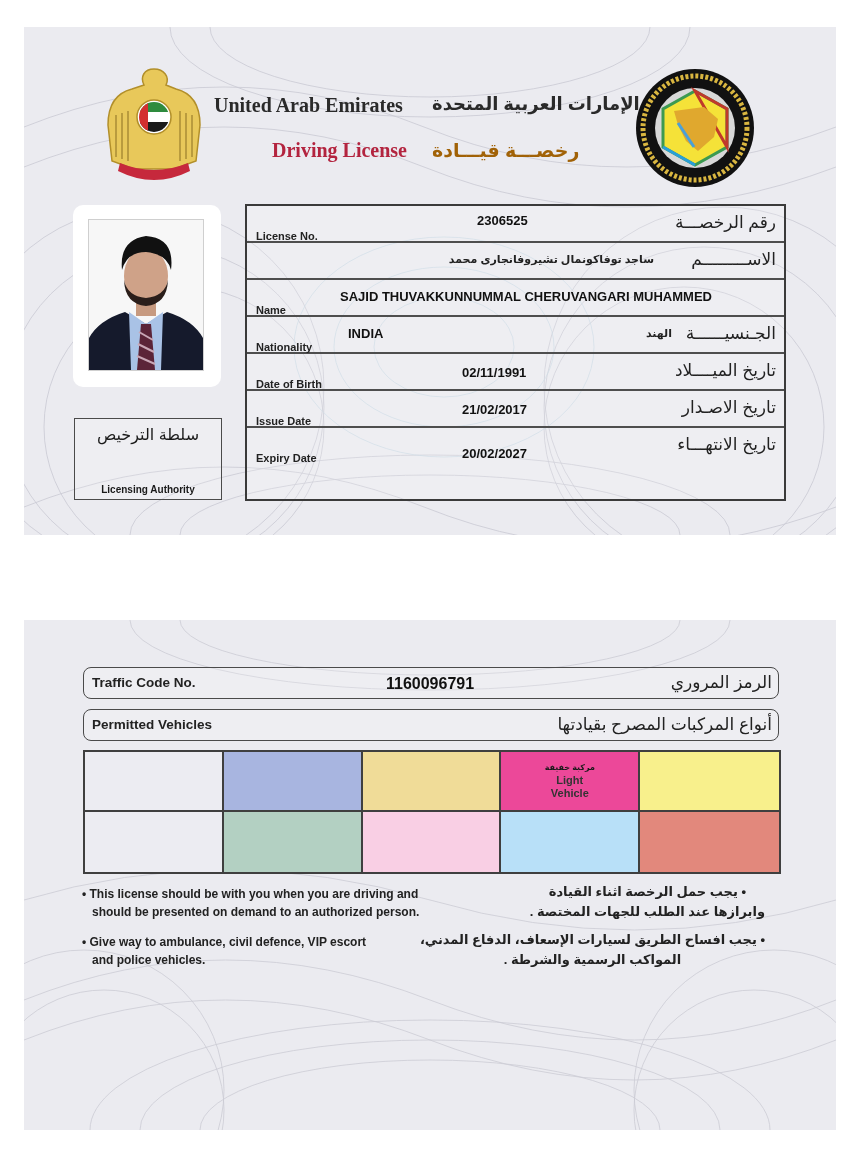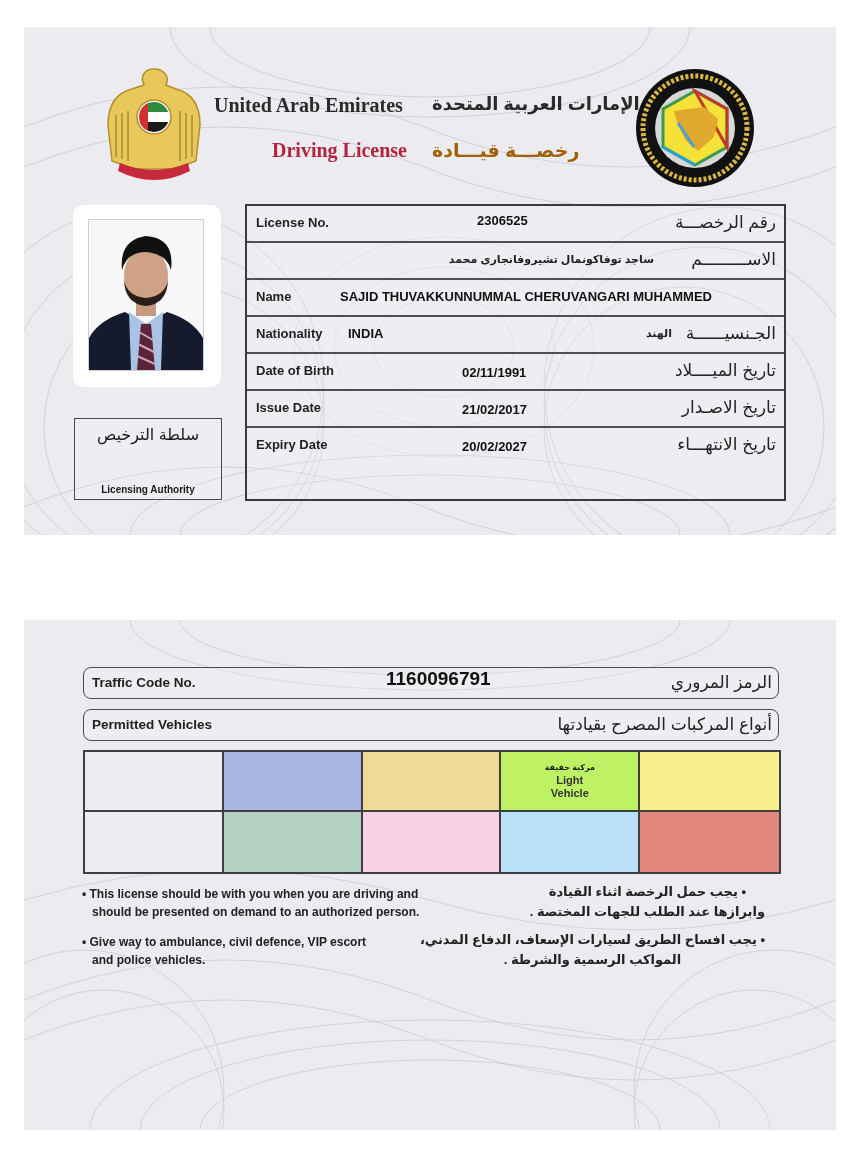--- a/index.html
+++ b/index.html
@@ -38,7 +38,7 @@
              border:2px solid #3a3a3a; background:rgba(255,255,255,0.18); }
   .row { position:absolute; left:0; right:0; height:35px; border-bottom:2px solid #4e4e4e; }
   .row:last-child { border-bottom:none; }
-  .lbl { position:absolute; left:9px; top:9px; font-size:13px; font-weight:bold; color:#222; }
+  .lbl { position:absolute; left:9px; top:24px; font-size:11px; font-weight:bold; color:#222; }
   .val { position:absolute; top:9px; font-size:13px; font-weight:bold; color:#111; }
   .ar-lbl { position:absolute; right:8px; top:6px; font-size:17px; color:#222; direction:rtl; }
   .ar-val { position:absolute; top:9px; font-size:11px; font-weight:bold; direction:rtl; color:#222; }

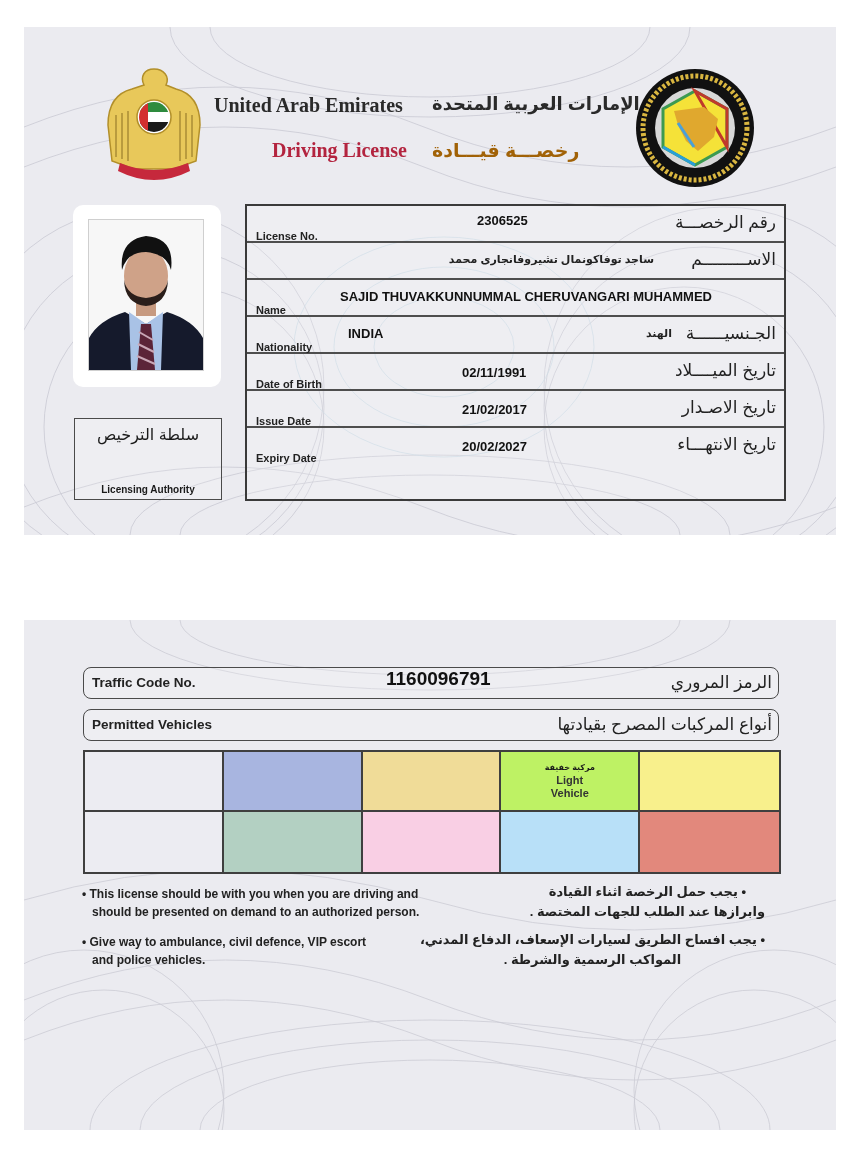--- a/index.html
+++ b/index.html
@@ -187,7 +187,7 @@
     </div>
     <div class="row" style="top:222px">
       <span class="lbl">Expiry Date</span>
-      <span class="val" style="left:215px;top:11px">20/02/2027</span>
+      <span class="val" style="left:215px;top:18px">20/02/2027</span>
       <span class="ar-lbl">تاريخ الانتهـــاء</span>
     </div>
   </div>

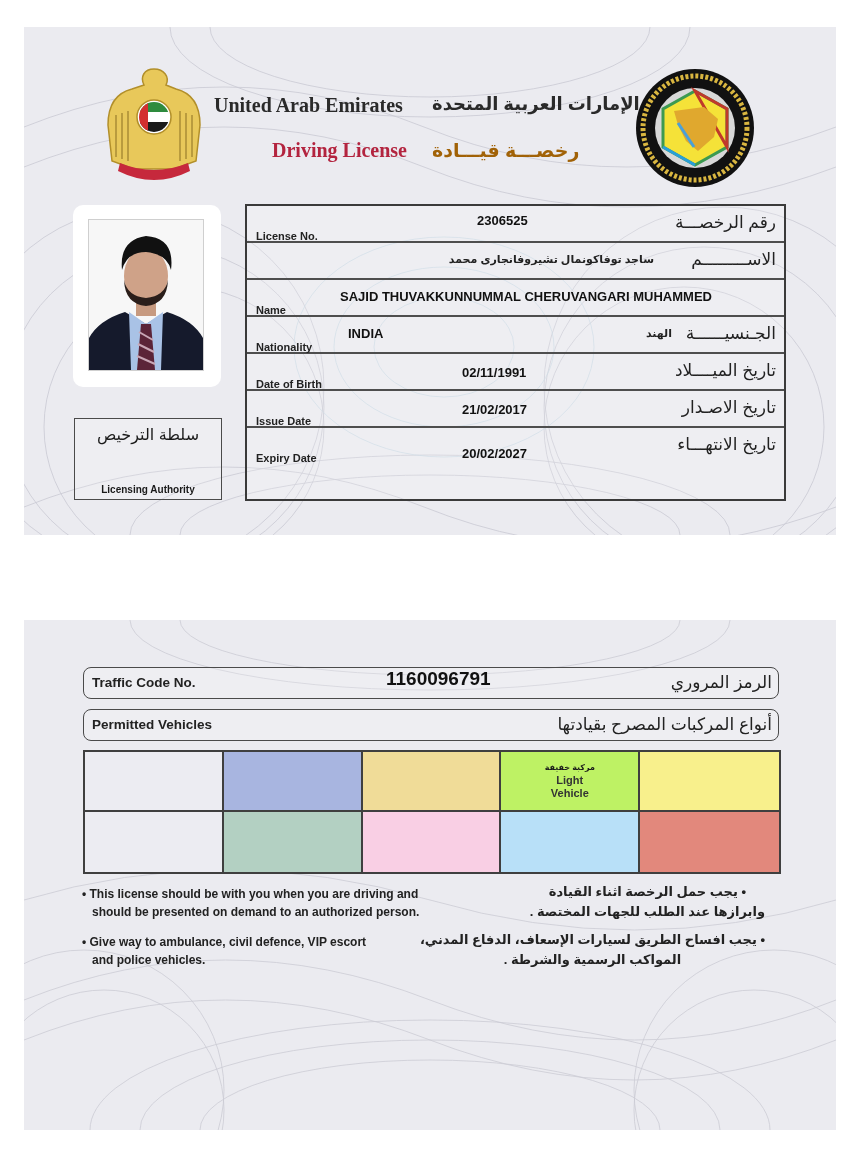--- a/index.html
+++ b/index.html
@@ -47,7 +47,7 @@
   .pill { position:absolute; left:59px; width:694px; height:30px; border:1.5px solid #4a4a4a;
           border-radius:8px; background:rgba(255,255,255,0.18); }
   .pill .lbl { top:7px; left:8px; font-size:13.5px; }
-  .pill .val { top:0; font-size:19px; }
+  .pill .val { top:7px; font-size:16px; }
   .pill .ar-lbl { top:4px; right:6px; font-size:17px; }
 
   .vehicle-grid { position:absolute; left:59px; top:130px; width:694px; height:120px;

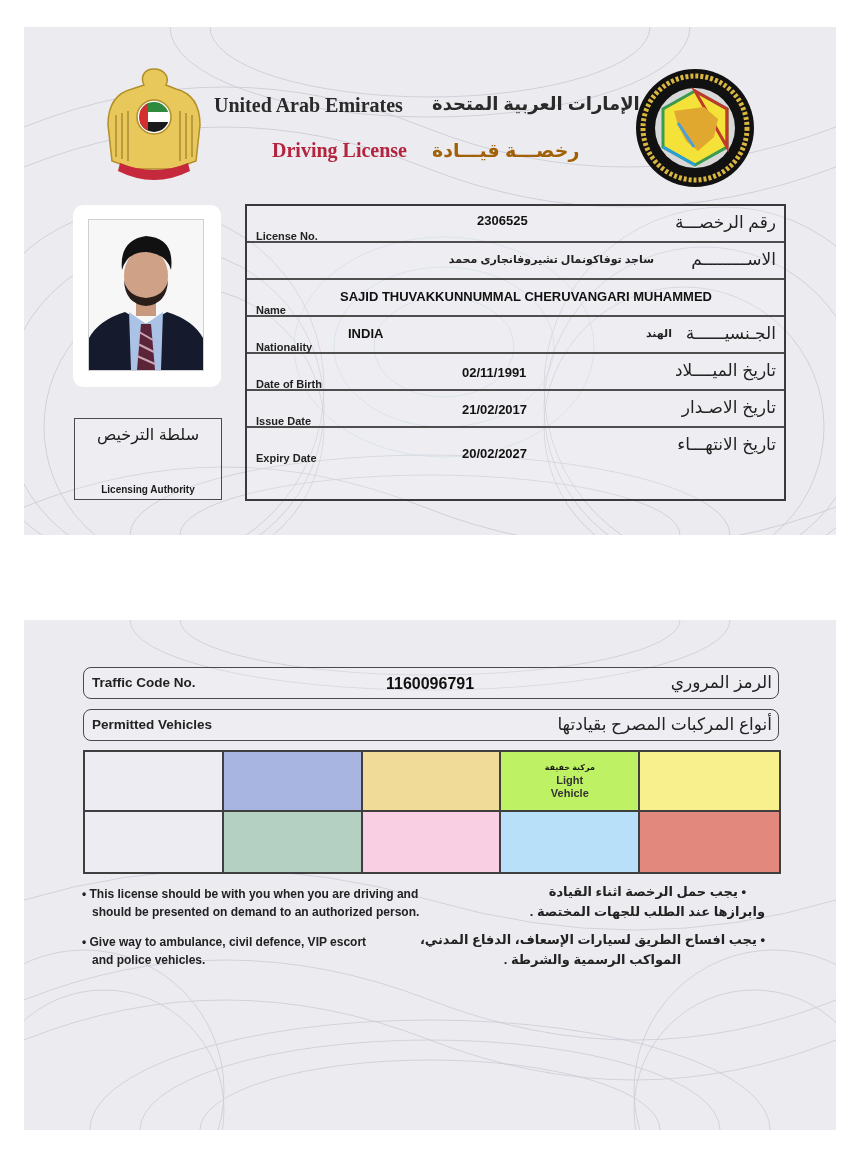--- a/index.html
+++ b/index.html
@@ -226,7 +226,7 @@
       <div class="cell" style="background: rgb(236, 236, 242);"></div>
       <div class="cell" style="background: rgb(168, 181, 224);"></div>
       <div class="cell" style="background: rgb(240, 220, 152);"></div>
-      <div class="cell" style="background: #bef264;">
+      <div class="cell" style="background: #ec4899;">
         <div class="cell-ar">مركبة خفيفة</div>
         <div class="cell-en">Light<br>Vehicle</div>
       </div>

